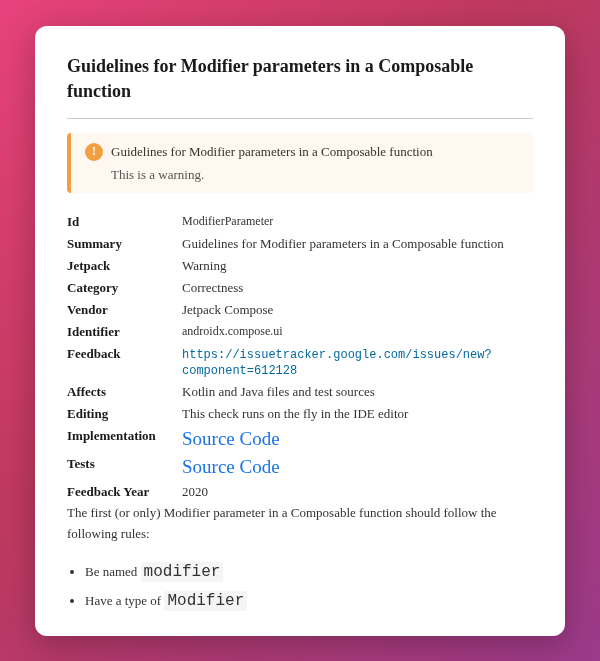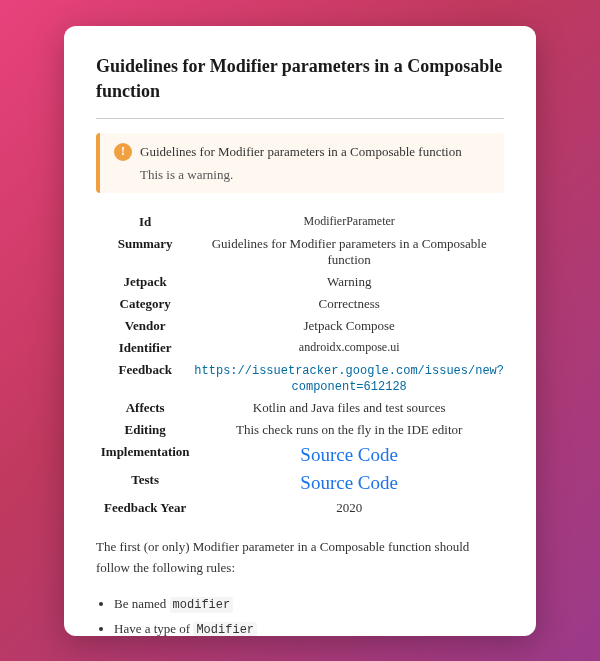--- a/index.html
+++ b/index.html
@@ -18,7 +18,7 @@
       background: #ffffff;
       border-radius: 12px;
       padding: 28px 32px;
-      width: 472px;
+      width: 530px;
       max-height: 610px;
       overflow-y: auto;
       box-shadow: 0 8px 32px rgba(0,0,0,0.25);

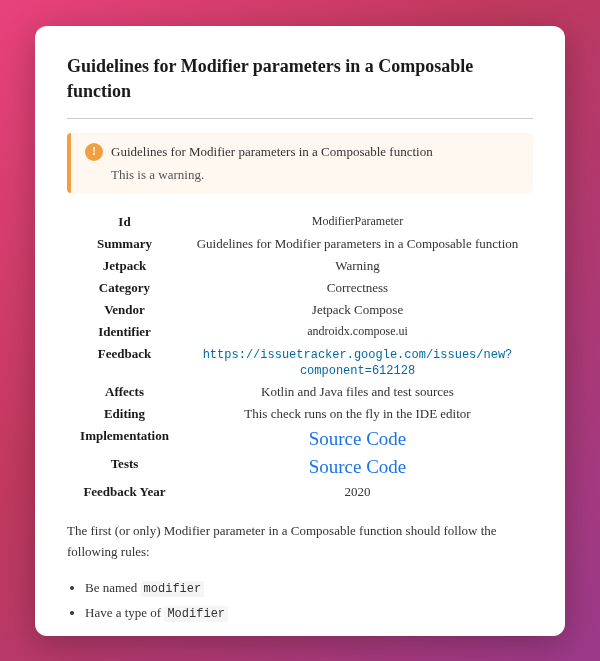--- a/index.html
+++ b/index.html
@@ -86,9 +86,7 @@
     .metadata-table {
       width: 100%;
       border-collapse: collapse;
-      margin-bottom: 18px;
-      font-size: 13px;
-      text-align: center;
+      font-size: 13px;
     }
 
     .metadata-table tr td {

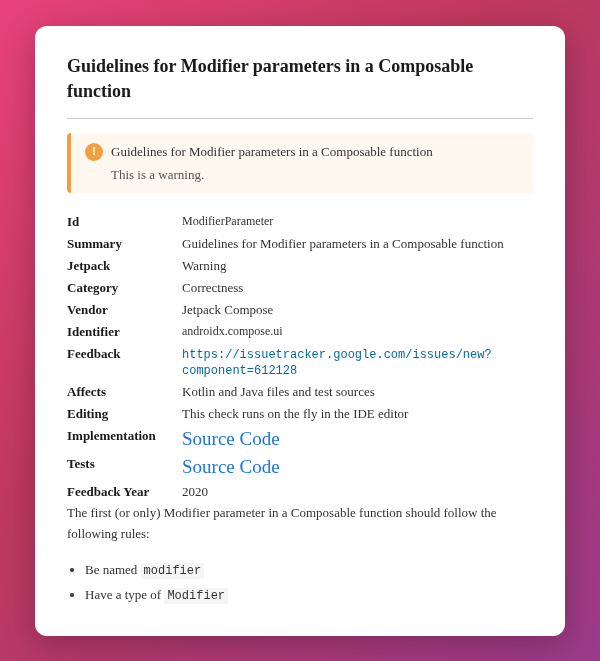--- a/index.html
+++ b/index.html
@@ -147,7 +147,7 @@
 
     code.inline {
       font-family: 'Courier New', monospace;
-      font-size: 12px;
+      font-size: 16px;
       background: #f5f5f5;
       padding: 1px 3px;
       border-radius: 2px;

